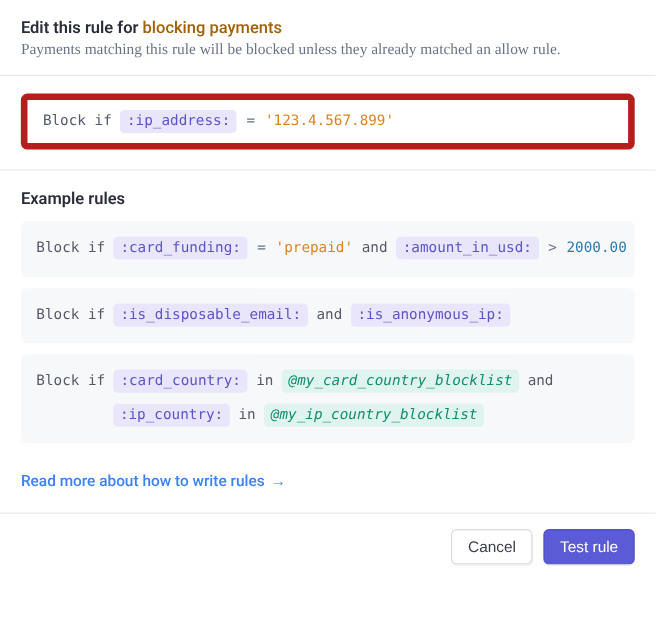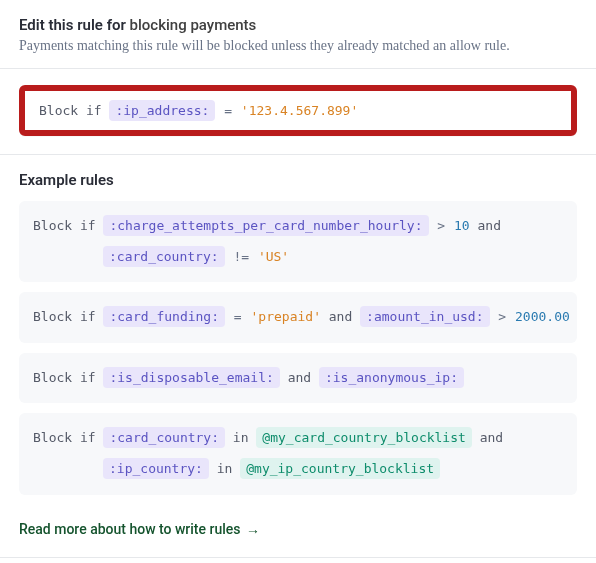--- a/index.html
+++ b/index.html
@@ -19,7 +19,7 @@
   color: #2a2d37;
 }
 .header-title .accent {
-  color: #404040;
+  color: #a16207;
   font-weight: 500;
   text-align: center;
 }

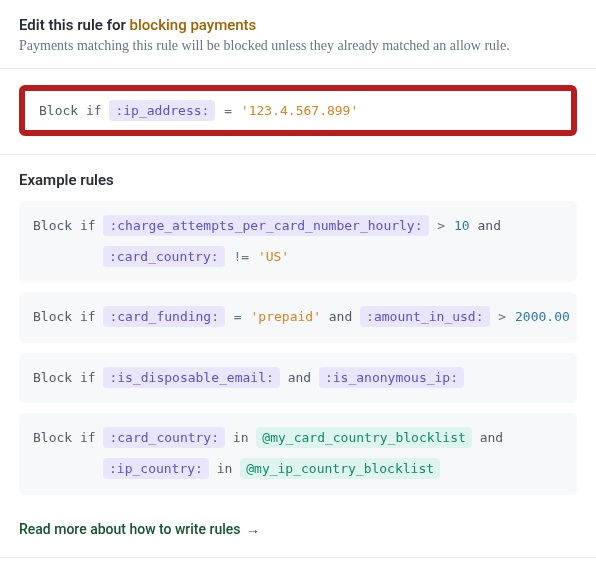--- a/index.html
+++ b/index.html
@@ -144,14 +144,6 @@
 <div class="examples">
   <div class="examples-title">Example rules</div>
 
-  <div class="example">
-    <span class="token-line">
-      <span class="tok-kw">Block if </span><span class="tok-attr">:charge_attempts_per_card_number_hourly:</span><span class="tok-op"> &gt; </span><span class="tok-num">10</span><span class="tok-kw"> and</span>
-    </span>
-    <span class="token-line">
-      <span class="indent"></span><span class="tok-attr">:card_country:</span><span class="tok-op"> != </span><span class="tok-str">'US'</span>
-    </span>
-  </div>
 
   <div class="example">
     <span class="token-line">

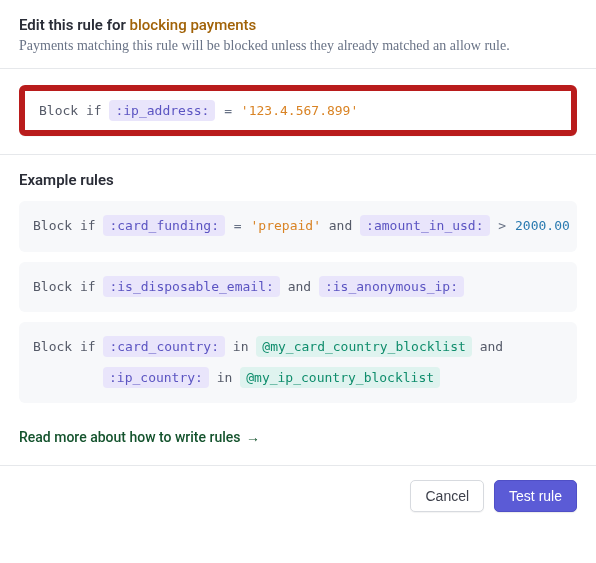--- a/index.html
+++ b/index.html
@@ -78,6 +78,7 @@
   color: #0f8d6c;
   padding: 3px 6px;
   border-radius: 4px;
+  font-style: italic;
 }
 .token-line { display: block; white-space: nowrap; }
 .token-line + .token-line { margin-top: 2px; }

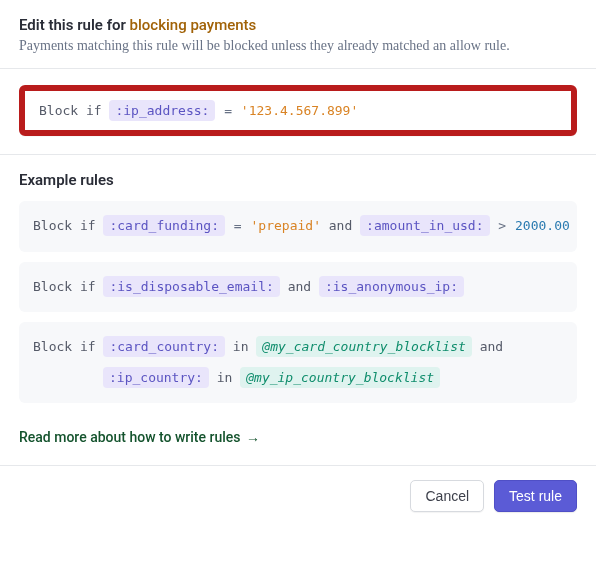--- a/index.html
+++ b/index.html
@@ -87,7 +87,7 @@
   padding: 6px 19px 20px 19px;
 }
 .read-more {
-  color: #14532d;
+  color: #3b82f6;
   font-weight: 500;
   font-size: 14px;
   text-decoration: none;

